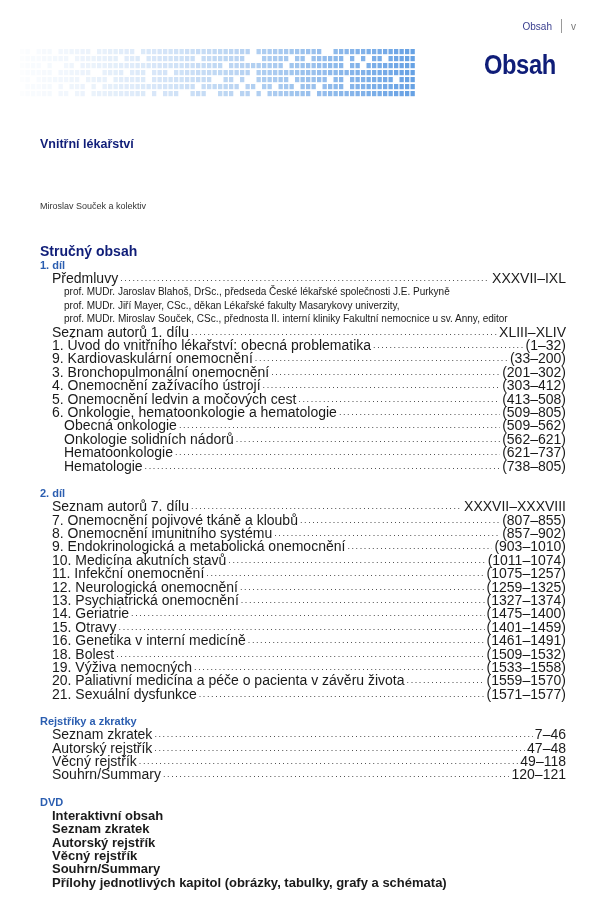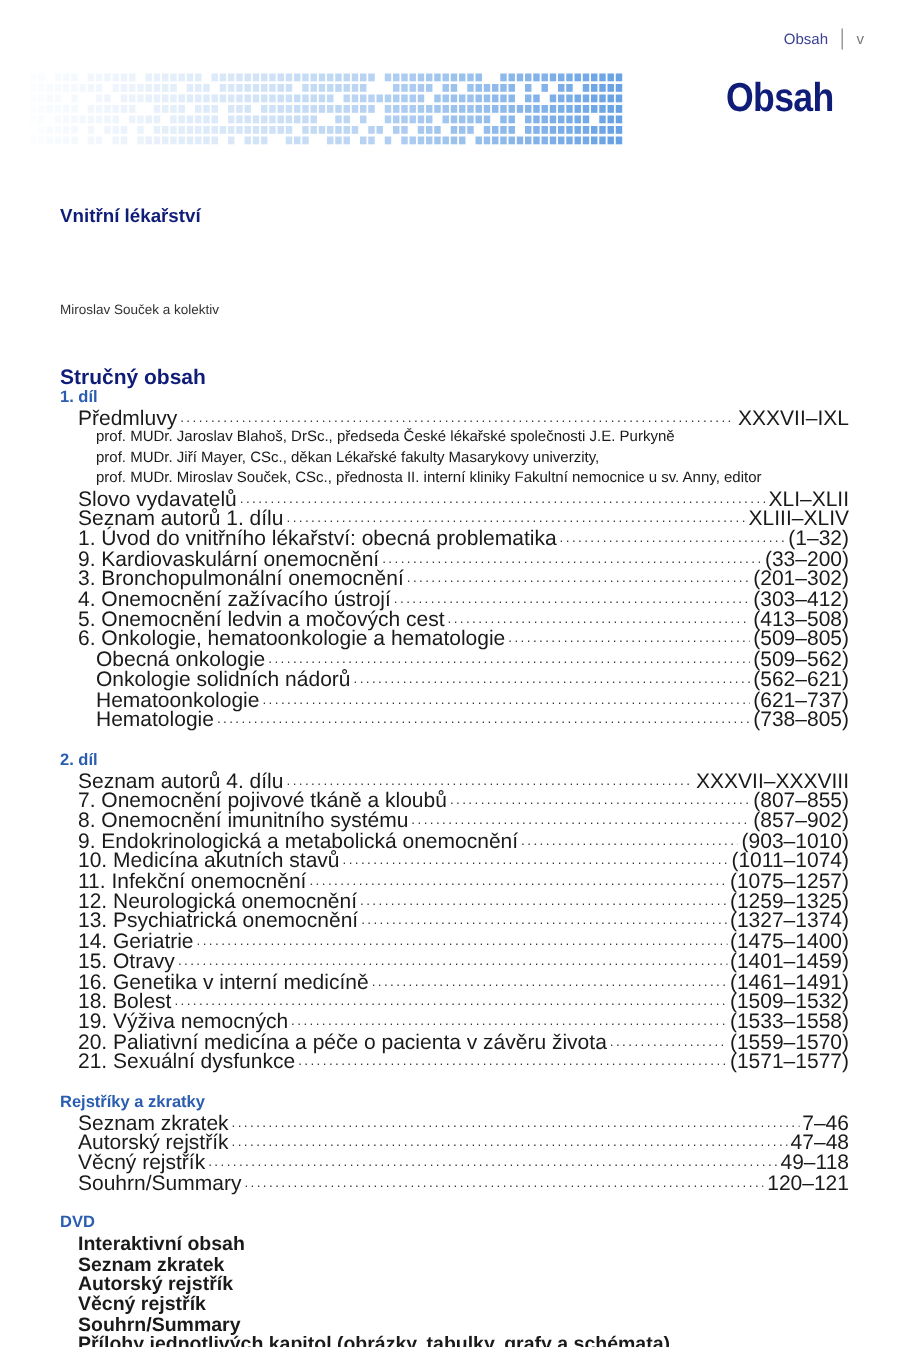--- a/index.html
+++ b/index.html
@@ -497,11 +497,6 @@
     <div class="note">prof. MUDr. Miroslav Souček, CSc., přednosta II. interní kliniky Fakultní nemocnice u sv. Anny, editor</div>
     <div id="part1-entries">
         <div class="row">
-          <span class="label">Slovo vydavatelů</span>
-          <span class="dots"></span>
-          <span class="pages">XLI–XLII</span>
-        </div>
-        <div class="row">
           <span class="label">Seznam autorů 1. dílu</span>
           <span class="dots"></span>
           <span class="pages">XLIII–XLIV</span>

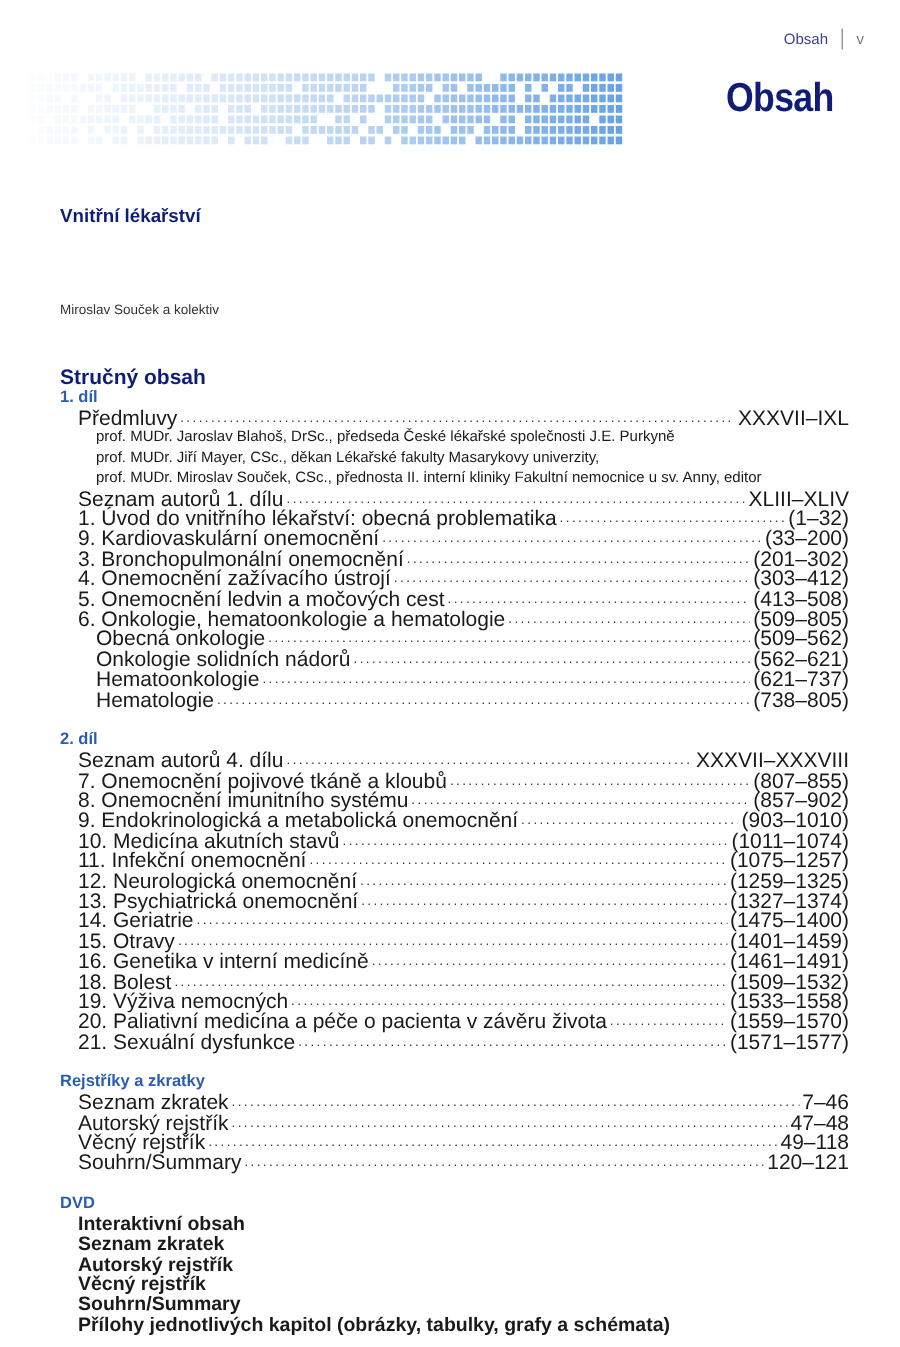--- a/index.html
+++ b/index.html
@@ -560,7 +560,7 @@
     <div class="section-head">2. díl</div>
     <div id="part2-entries">
         <div class="row">
-          <span class="label">Seznam autorů 4. dílu</span>
+          <span class="label">Seznam autorů 7. dílu</span>
           <span class="dots"></span>
           <span class="pages">XXXVII–XXXVIII</span>
         </div>

